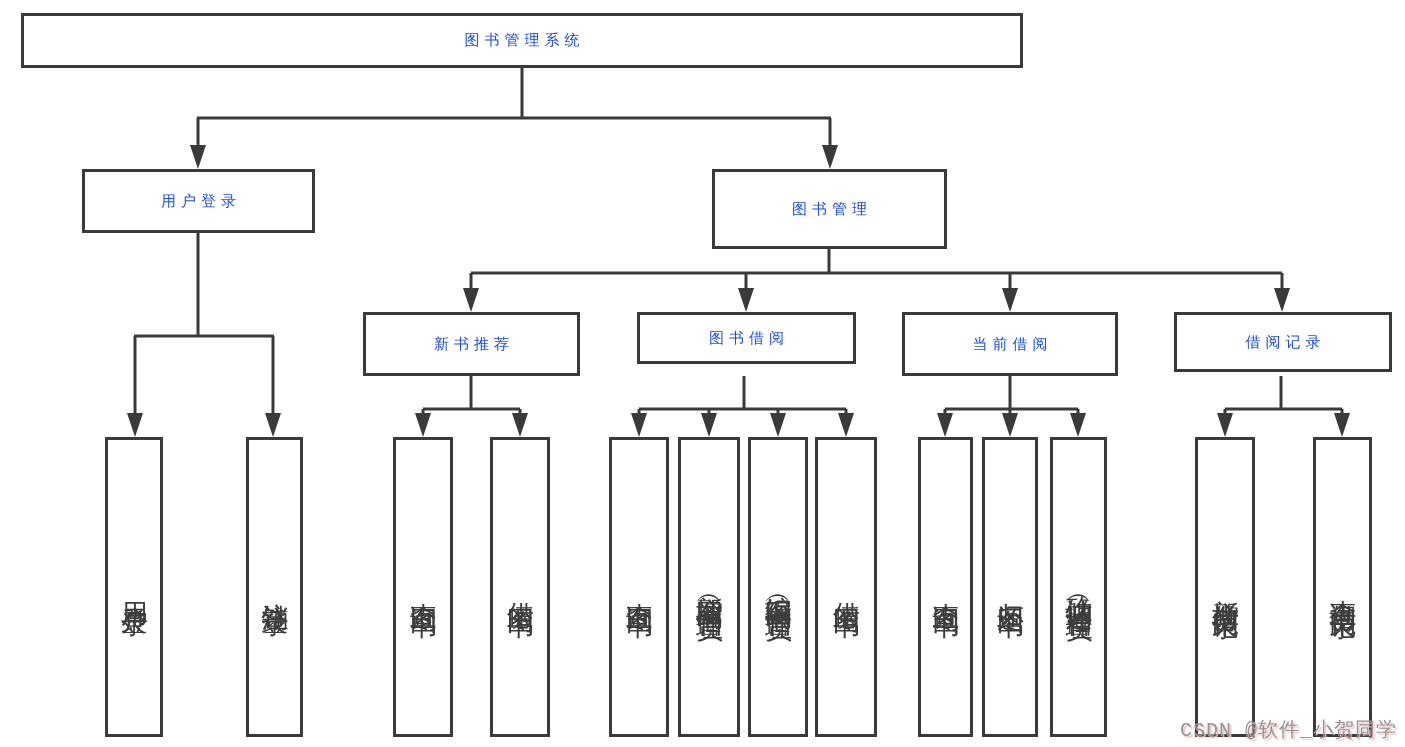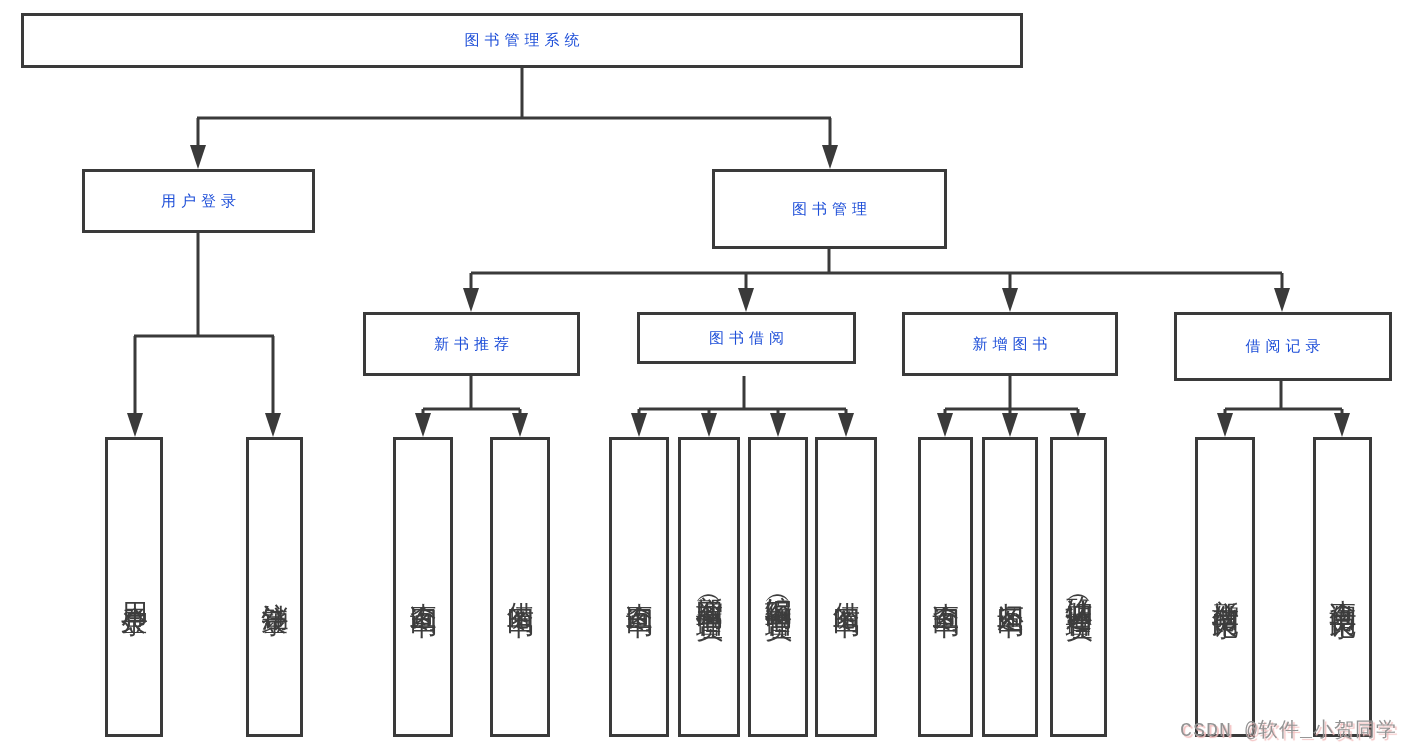--- a/index.html
+++ b/index.html
@@ -117,7 +117,7 @@
     <span>图书借阅</span>
   </div>
   <div class="box h" style="left:902px; top:312px; width:216px; height:64px">
-    <span>新增图书</span>
+    <span>当前借阅</span>
   </div>
   <div class="box h" style="left:1174px; top:312px; width:218px; height:69px">
     <span>借阅记录</span>

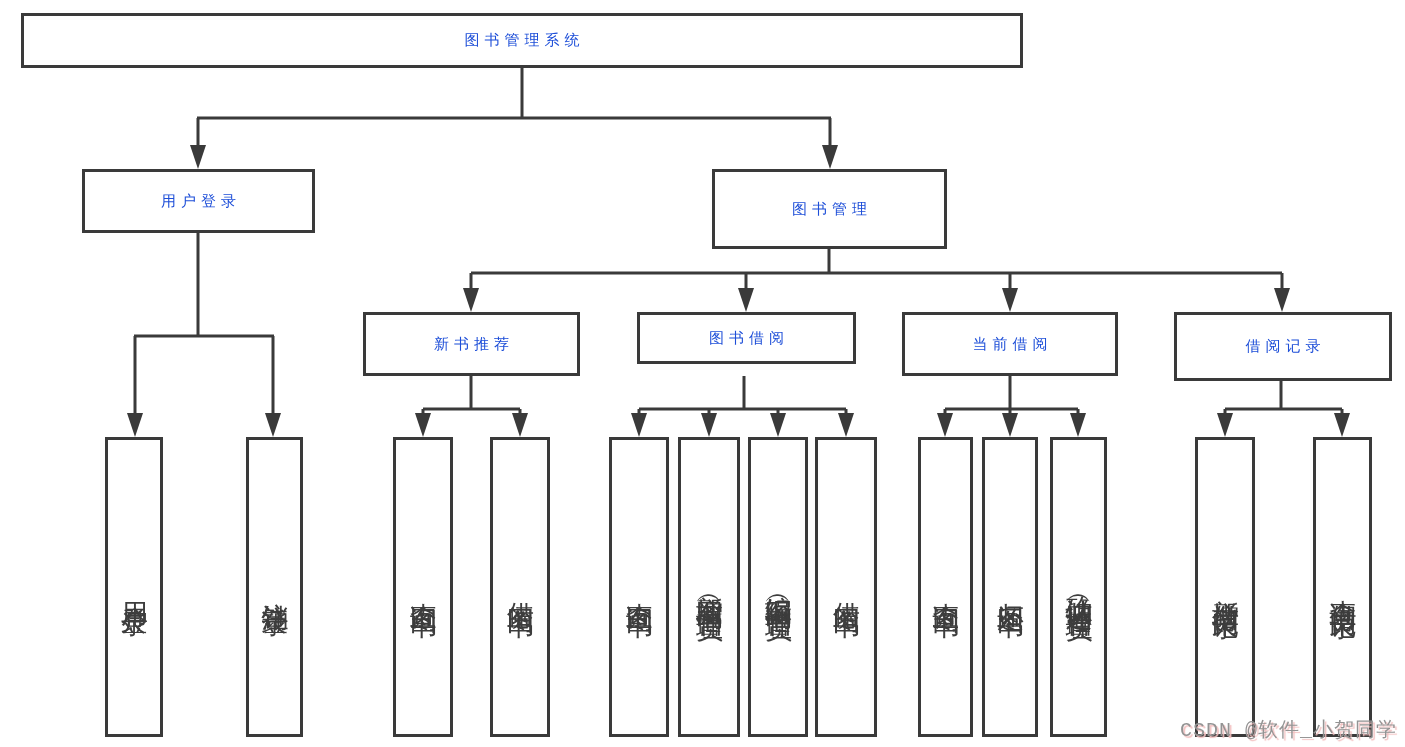--- a/index.html
+++ b/index.html
@@ -119,7 +119,7 @@
   <div class="box h" style="left:902px; top:312px; width:216px; height:64px">
     <span>当前借阅</span>
   </div>
-  <div class="box h" style="left:1174px; top:312px; width:218px; height:69px">
+  <div class="box h" style="left:1174px; top:312px; width:218px; height:60px">
     <span>借阅记录</span>
   </div>
 

